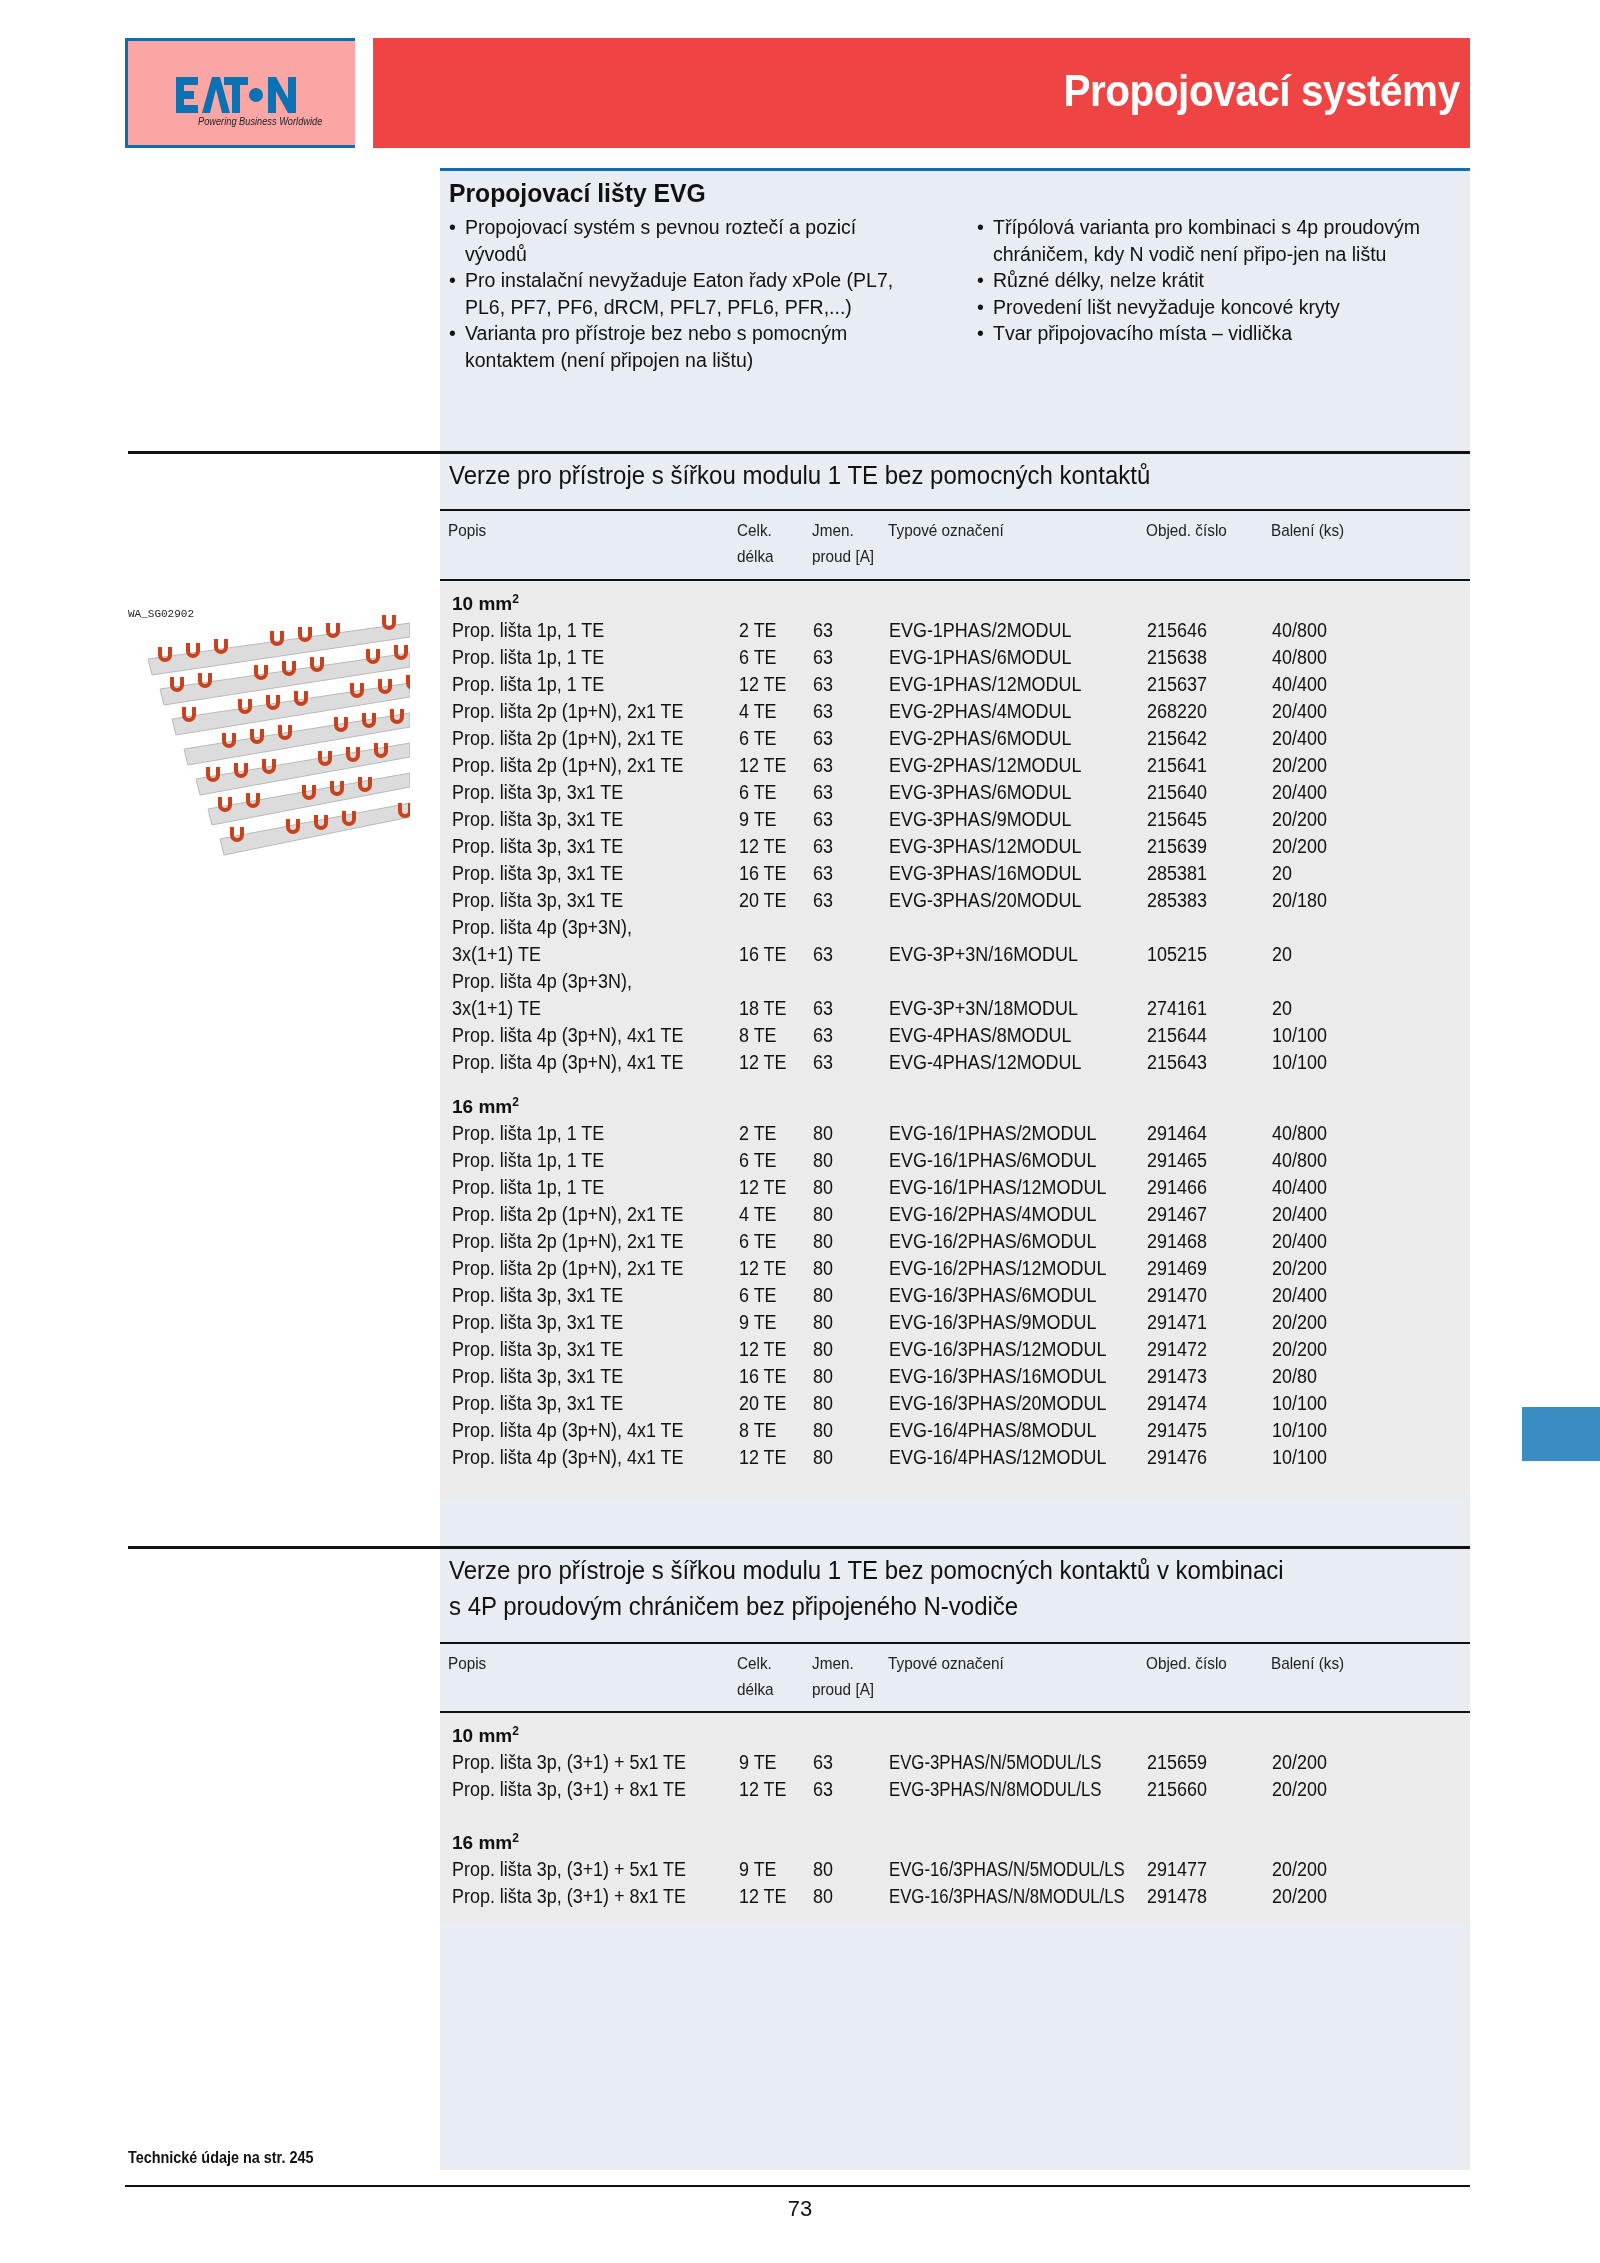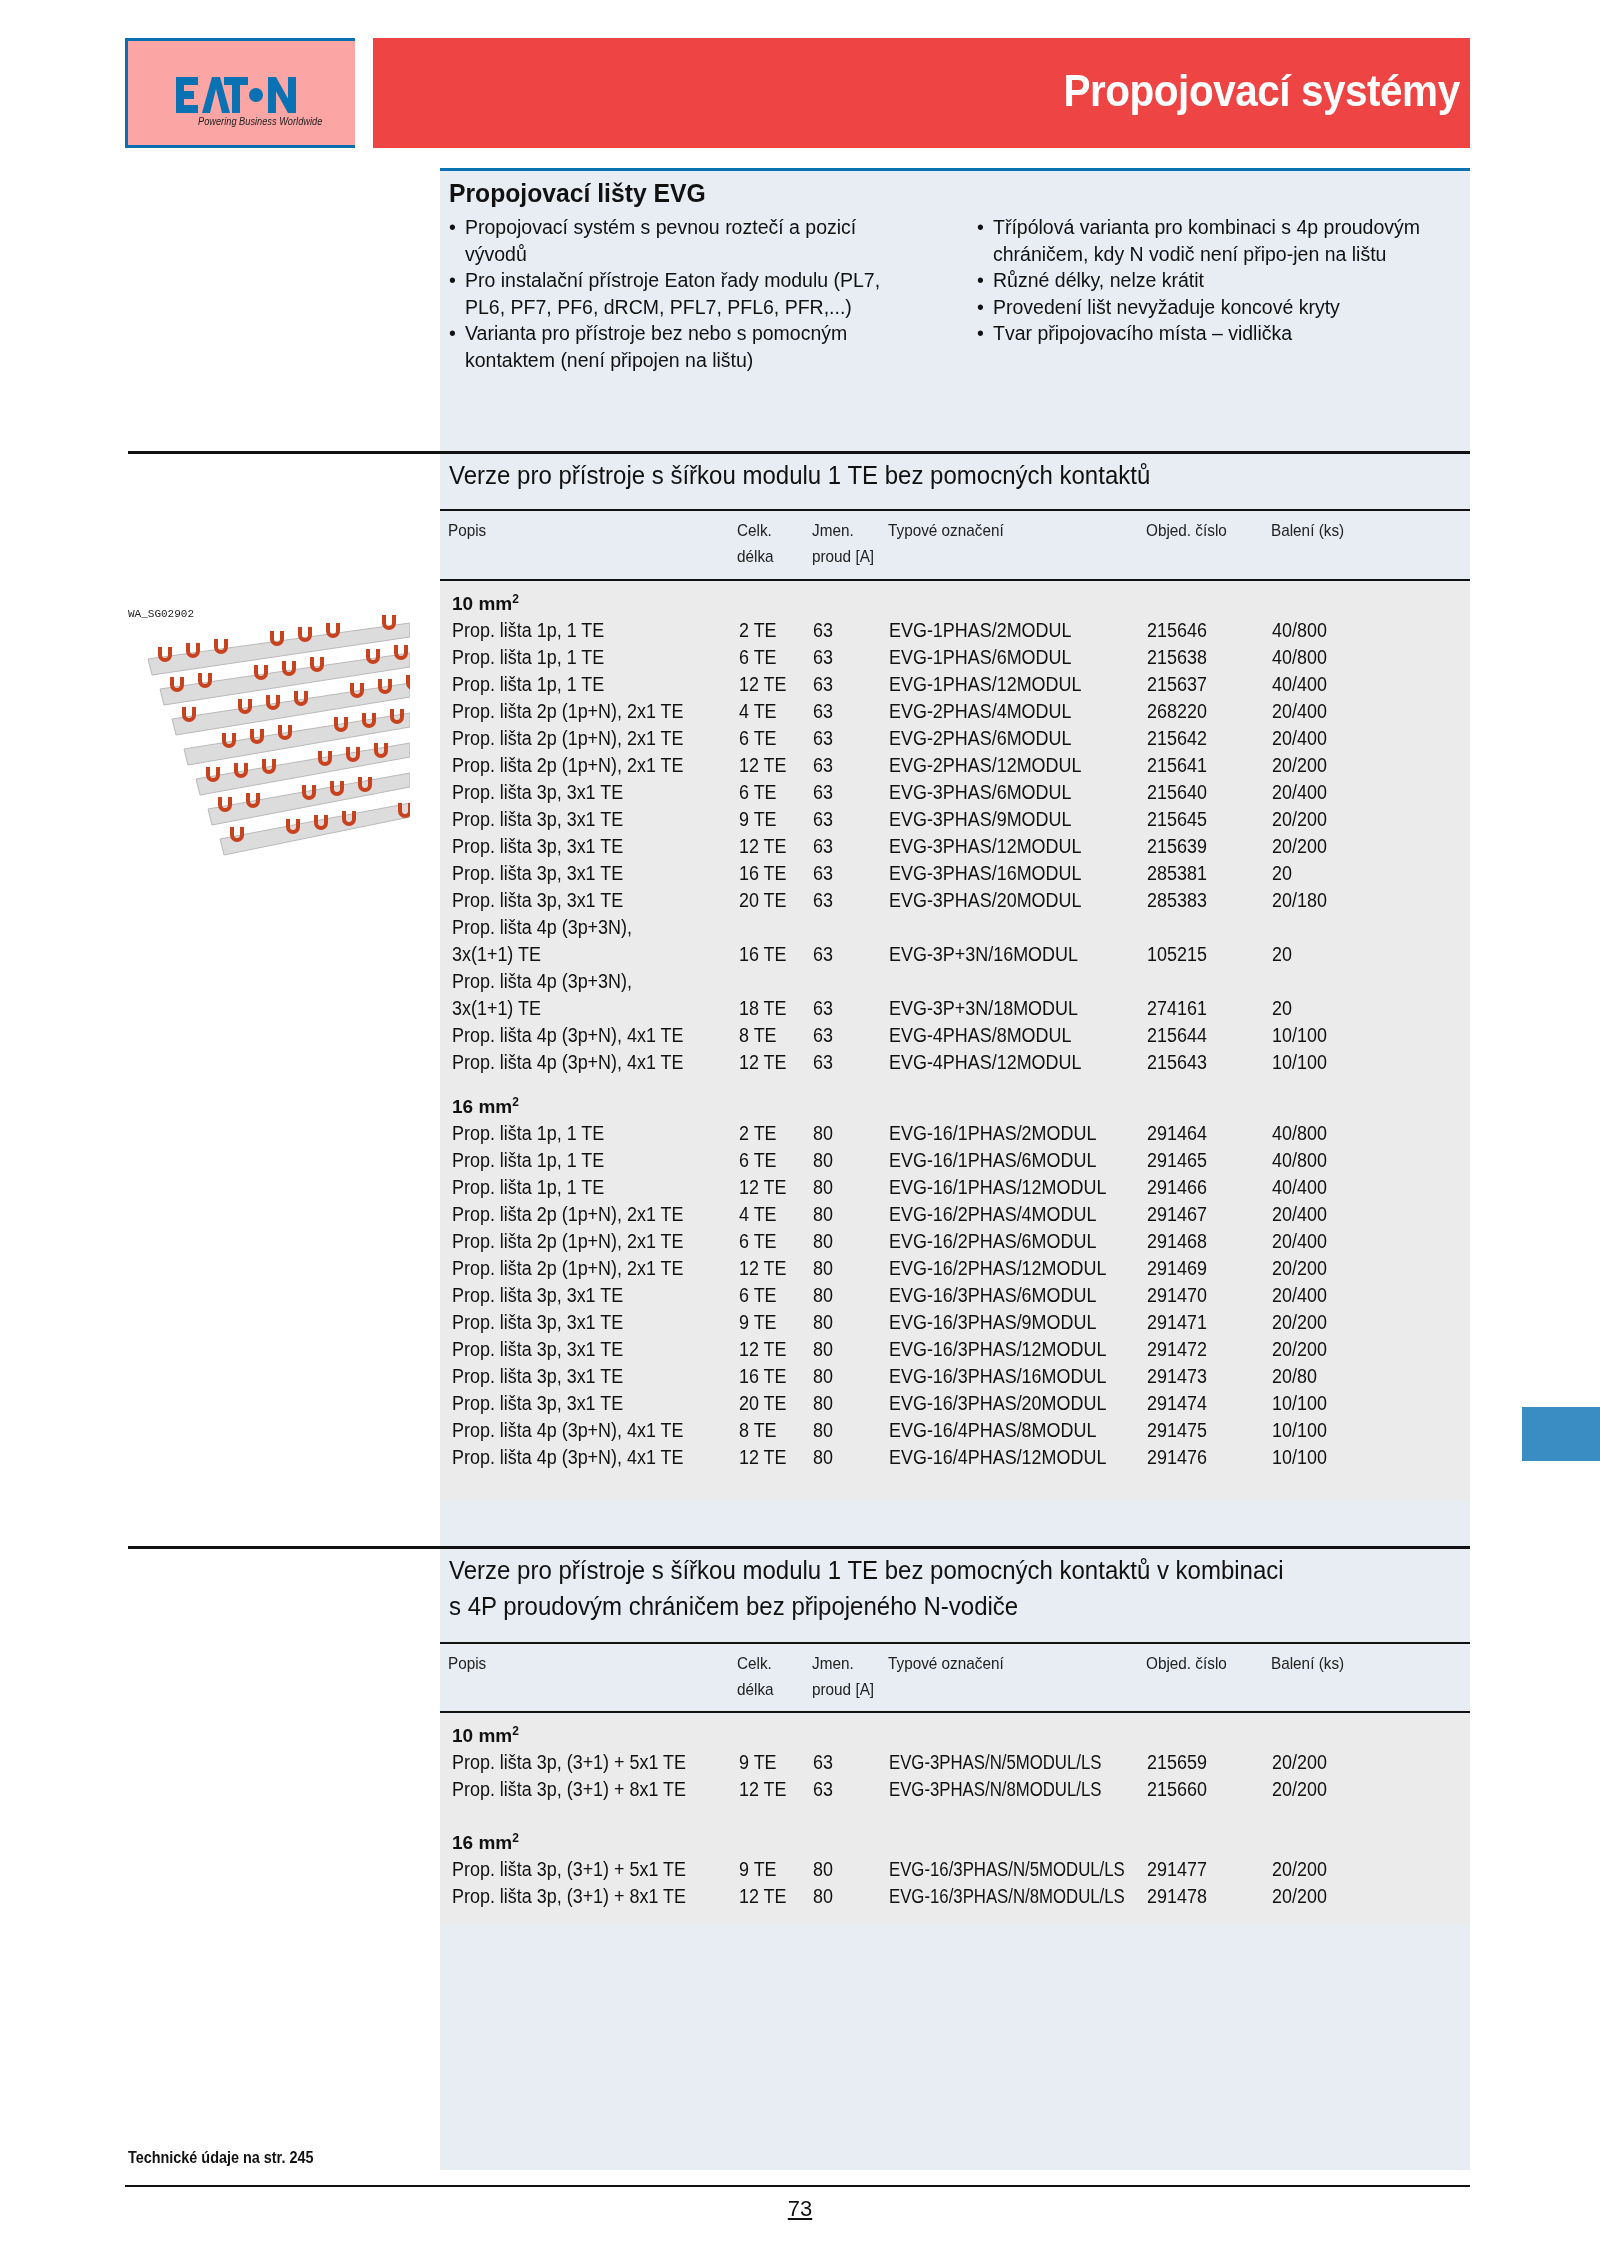--- a/index.html
+++ b/index.html
@@ -75,7 +75,7 @@
 <div class="abs intro-title" style="left:449px; top:178px;">Propojovací lišty EVG</div>
 <ul class="abs bul" style="left:447px; top:214px; width:470px;">
   <li>Propojovací systém s pevnou roztečí a pozicí vývodů</li>
-  <li>Pro instalační přístroje Eaton řady modulu (PL7, PL6, PF7, PF6, dRCM, PFL7, PFL6, PFR,...)</li>
+  <li>Pro instalační nevyžaduje Eaton řady xPole (PL7, PL6, PF7, PF6, dRCM, PFL7, PFL6, PFR,...)</li>
   <li>Varianta pro přístroje bez nebo s pomocným kontaktem (není připojen na lištu)</li>
 </ul>
 <ul class="abs bul" style="left:975px; top:214px; width:490px;">

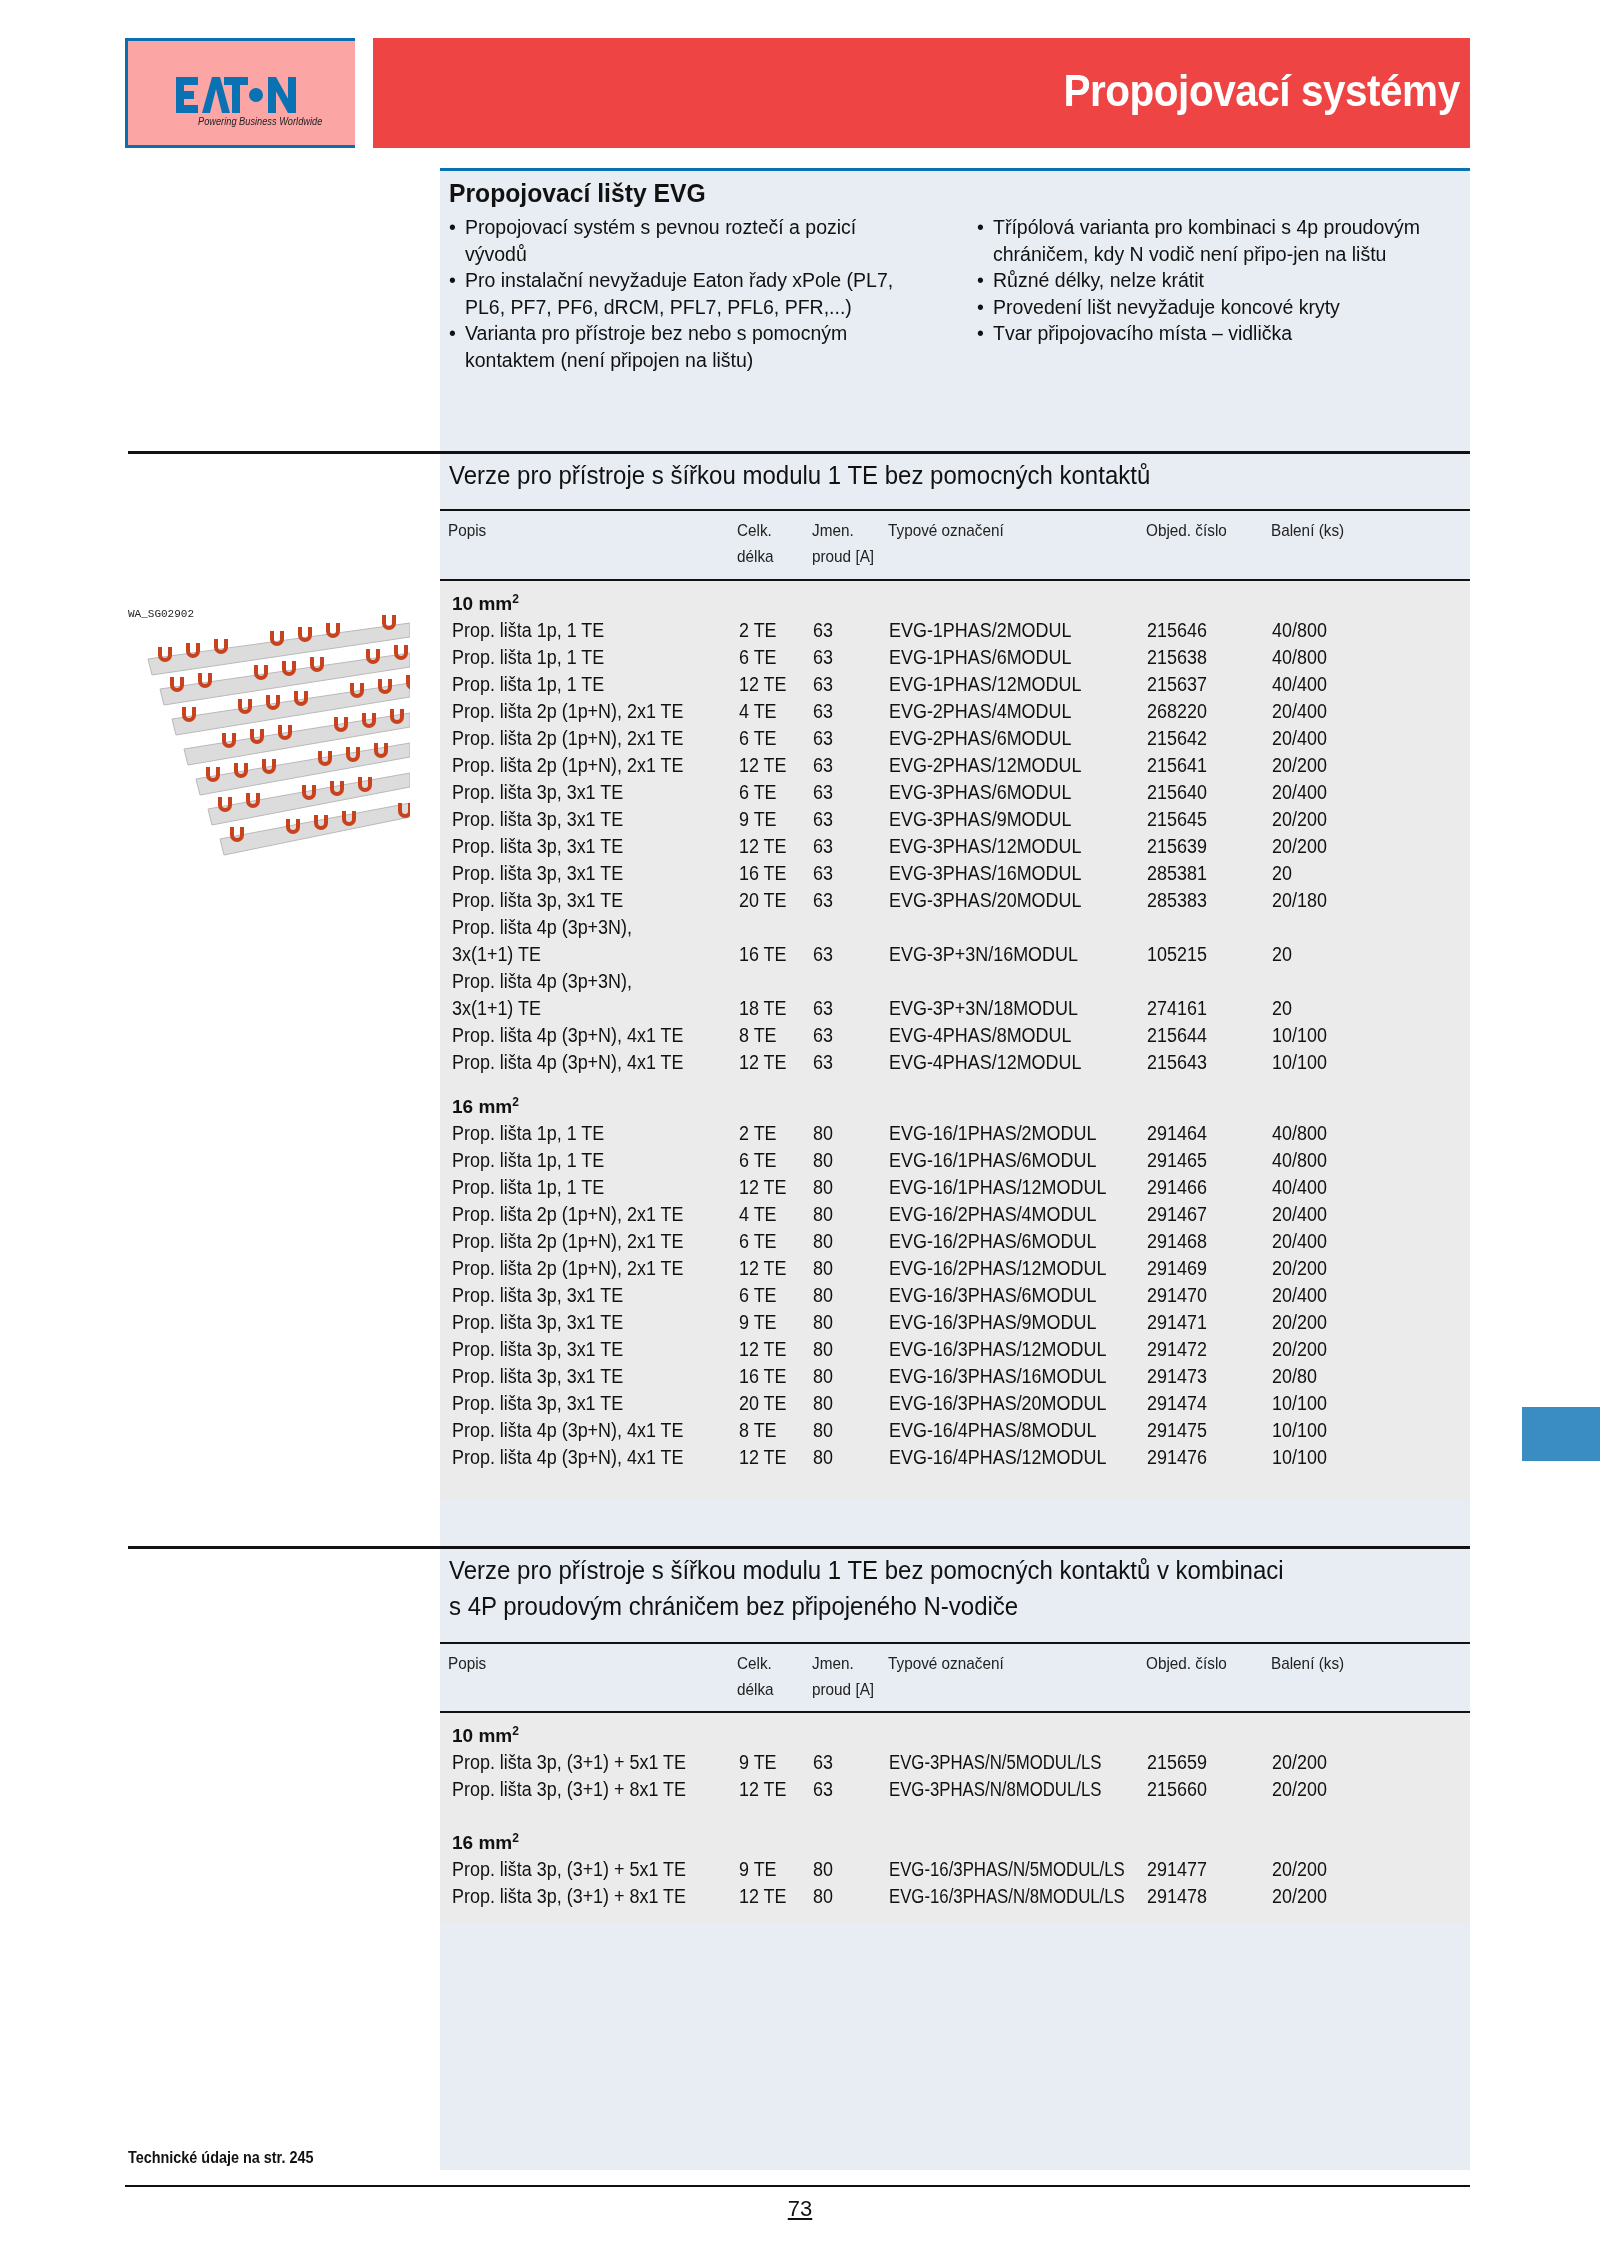--- a/index.html
+++ b/index.html
@@ -41,7 +41,7 @@
   .tabs-marker { left:1522px; top:1407px; width:78px; height:54px; background:#3a8dc2; }
 
   .foot-note { left:128px; top:2149px; font-size:16px; font-weight:bold; white-space:nowrap; transform:scaleX(0.9); transform-origin:left; }
-  .page-num { left:770px; top:2196px; width:60px; text-align:center; font-size:22px;text-decoration:underline; }
+  .page-num { left:770px; top:2196px; width:60px; text-align:center; font-size:22px; }
   .img-label { left:128px; top:608px; font-size:11px; color:#222;font-family:Liberation Mono, monospace; }
 </style>
 </head>

